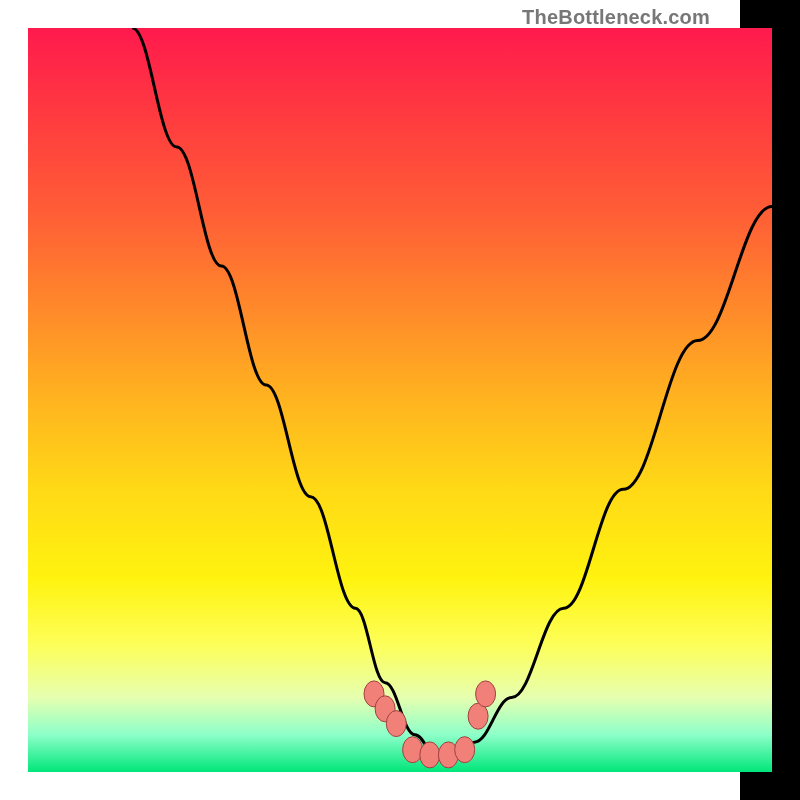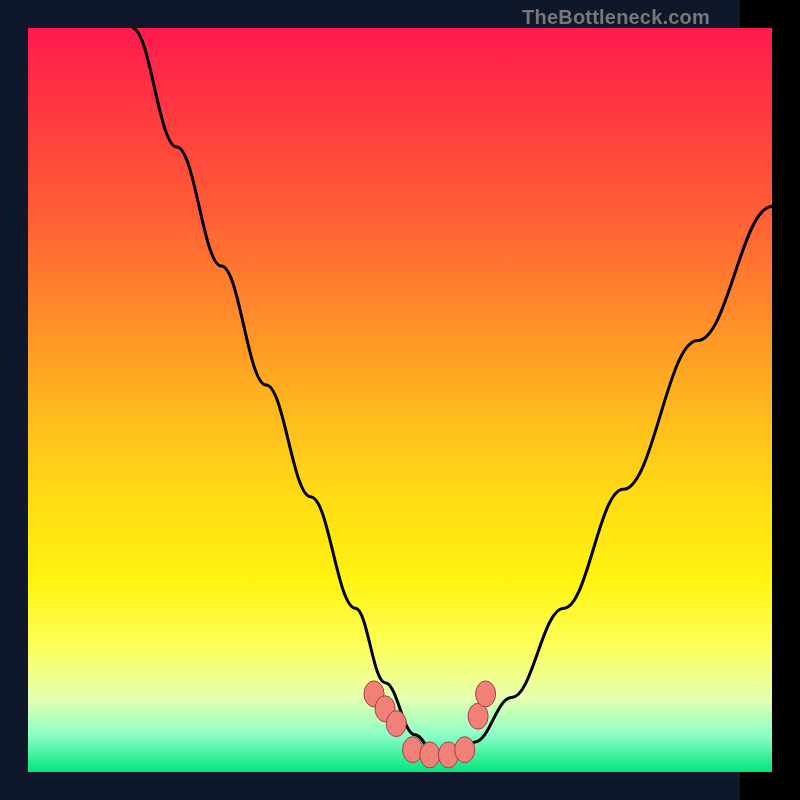--- a/index.html
+++ b/index.html
@@ -17,7 +17,7 @@
     left: 0;
     width: 740px;
     height: 800px;
-    background: #0f172a;
+    background: #ffffff;
   }
   .plot {
     position: absolute;

